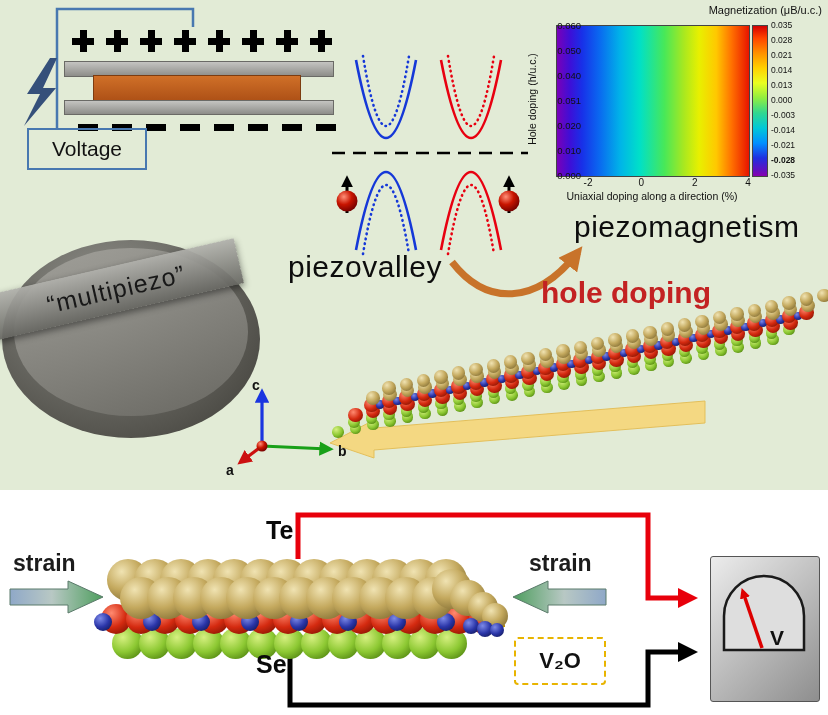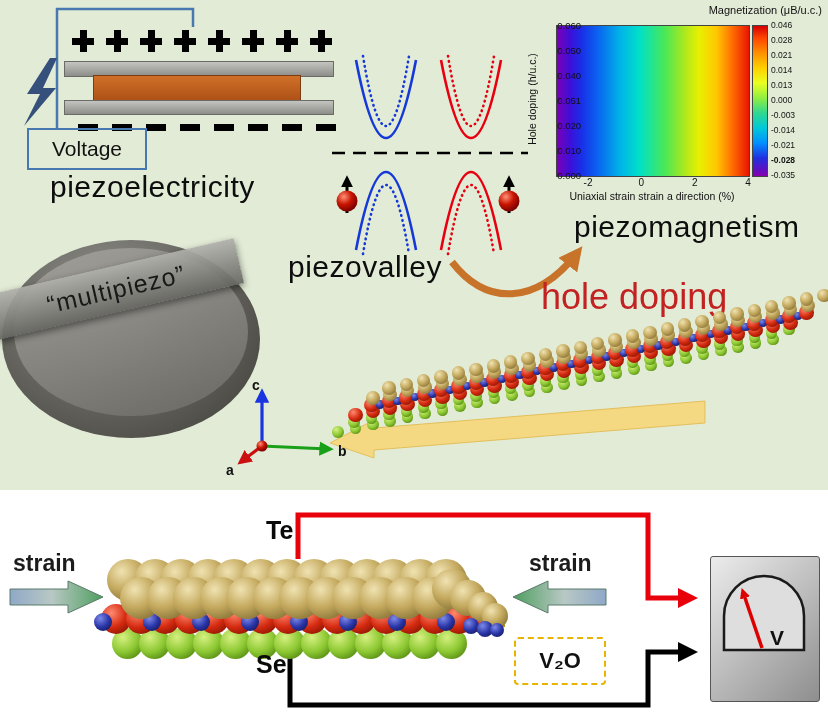--- a/index.html
+++ b/index.html
@@ -184,7 +184,7 @@
       <div class="hm-xlabel">Uniaxial strain strain a direction (%)</div>
       <div class="hm-cbar"></div>
       <div class="hm-cbticks">
-          <div class="cbtick" style="top: -5px;">0.046</div>
+          <div class="cbtick" style="top: -5px;">0.035</div>
           <div class="cbtick" style="top: 10px;">0.028</div>
           <div class="cbtick" style="top: 25px;">0.021</div>
           <div class="cbtick" style="top: 40px;">0.014</div>

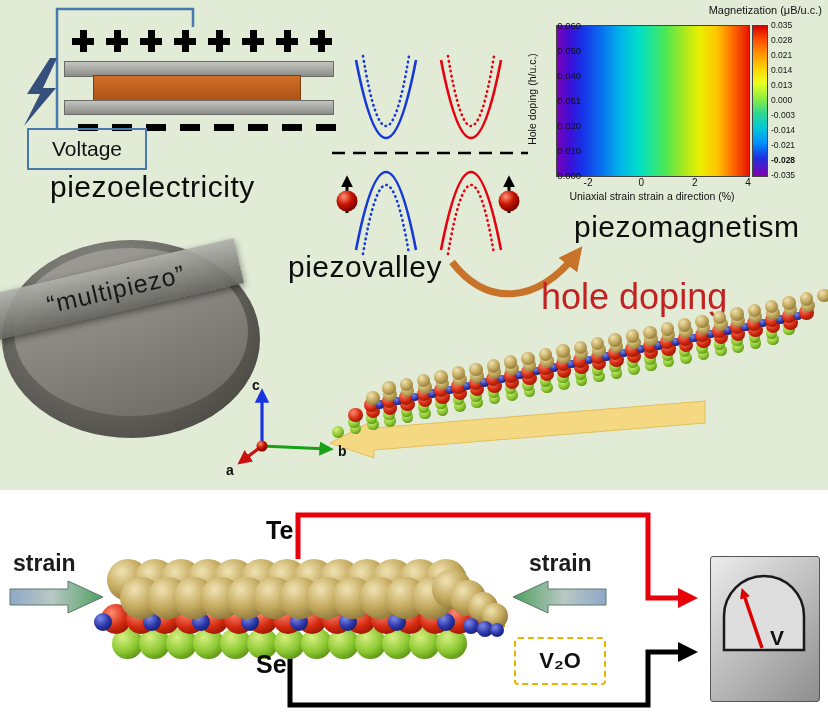--- a/index.html
+++ b/index.html
@@ -157,7 +157,6 @@
       <span>Voltage</span>
     </div>
 
-    <div class="lbl big" style="left:50px;top:170px;">piezoelectricity</div>
     <div class="lbl big" style="left:574px;top:210px;">piezomagnetism</div>
     <div class="lbl big" style="left:288px;top:250px;">piezovalley</div>
     <div class="lbl" style="left:541px;top:276px;font-size:36px;font-weight:400;color:#c32222;">hole doping</div>

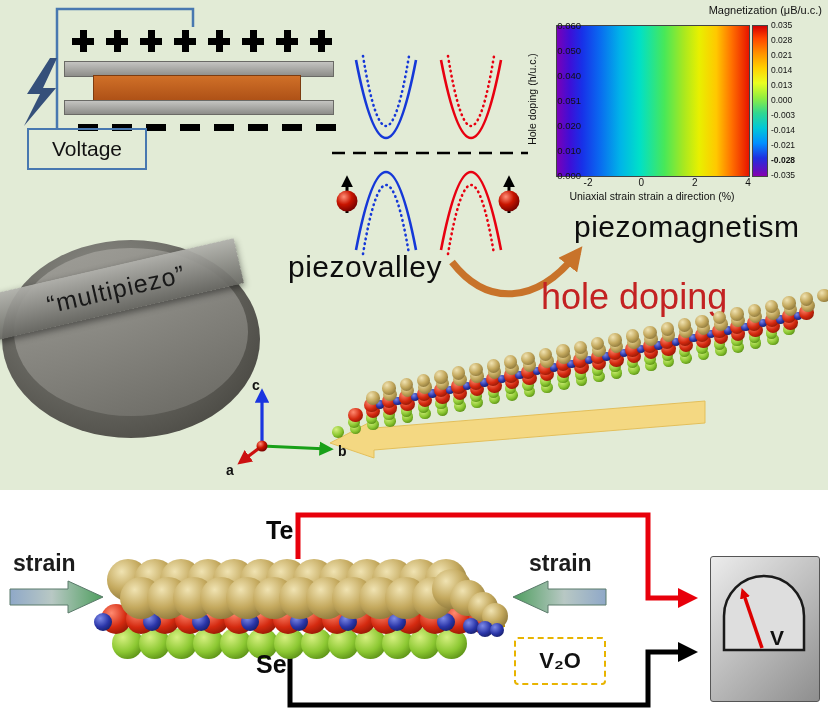--- a/index.html
+++ b/index.html
@@ -180,7 +180,7 @@
           <div class="xtick" style="left: 72.2222%;">2</div>
           <div class="xtick" style="left: 100%;">4</div>
         </div>
-      <div class="hm-xlabel">Uniaxial strain strain a direction (%)</div>
+      <div class="hm-xlabel">Uniaxial doping along a direction (%)</div>
       <div class="hm-cbar"></div>
       <div class="hm-cbticks">
           <div class="cbtick" style="top: -5px;">0.035</div>

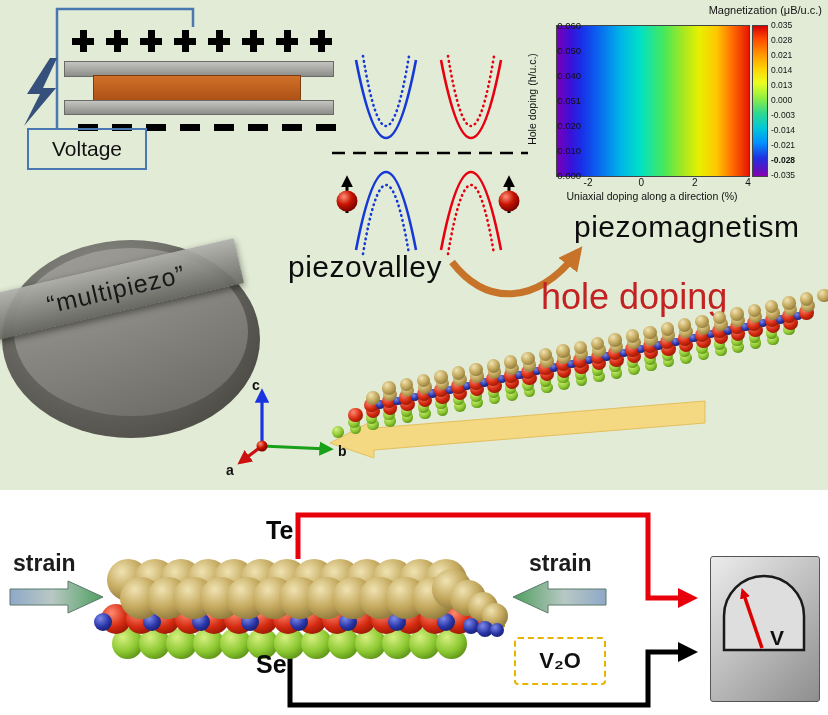--- a/index.html
+++ b/index.html
@@ -159,7 +159,7 @@
 
     <div class="lbl big" style="left:574px;top:210px;">piezomagnetism</div>
     <div class="lbl big" style="left:288px;top:250px;">piezovalley</div>
-    <div class="lbl" style="left:541px;top:276px;font-size:36px;font-weight:400;color:#c32222;">hole doping</div>
+    <div class="lbl" style="left:541px;top:276px;font-size:30px;font-weight:700;color:#c32222;">hole doping</div>
 
     <div class="heatmap">
       <div class="hm-title">Magnetization (μB/u.c.)</div>

